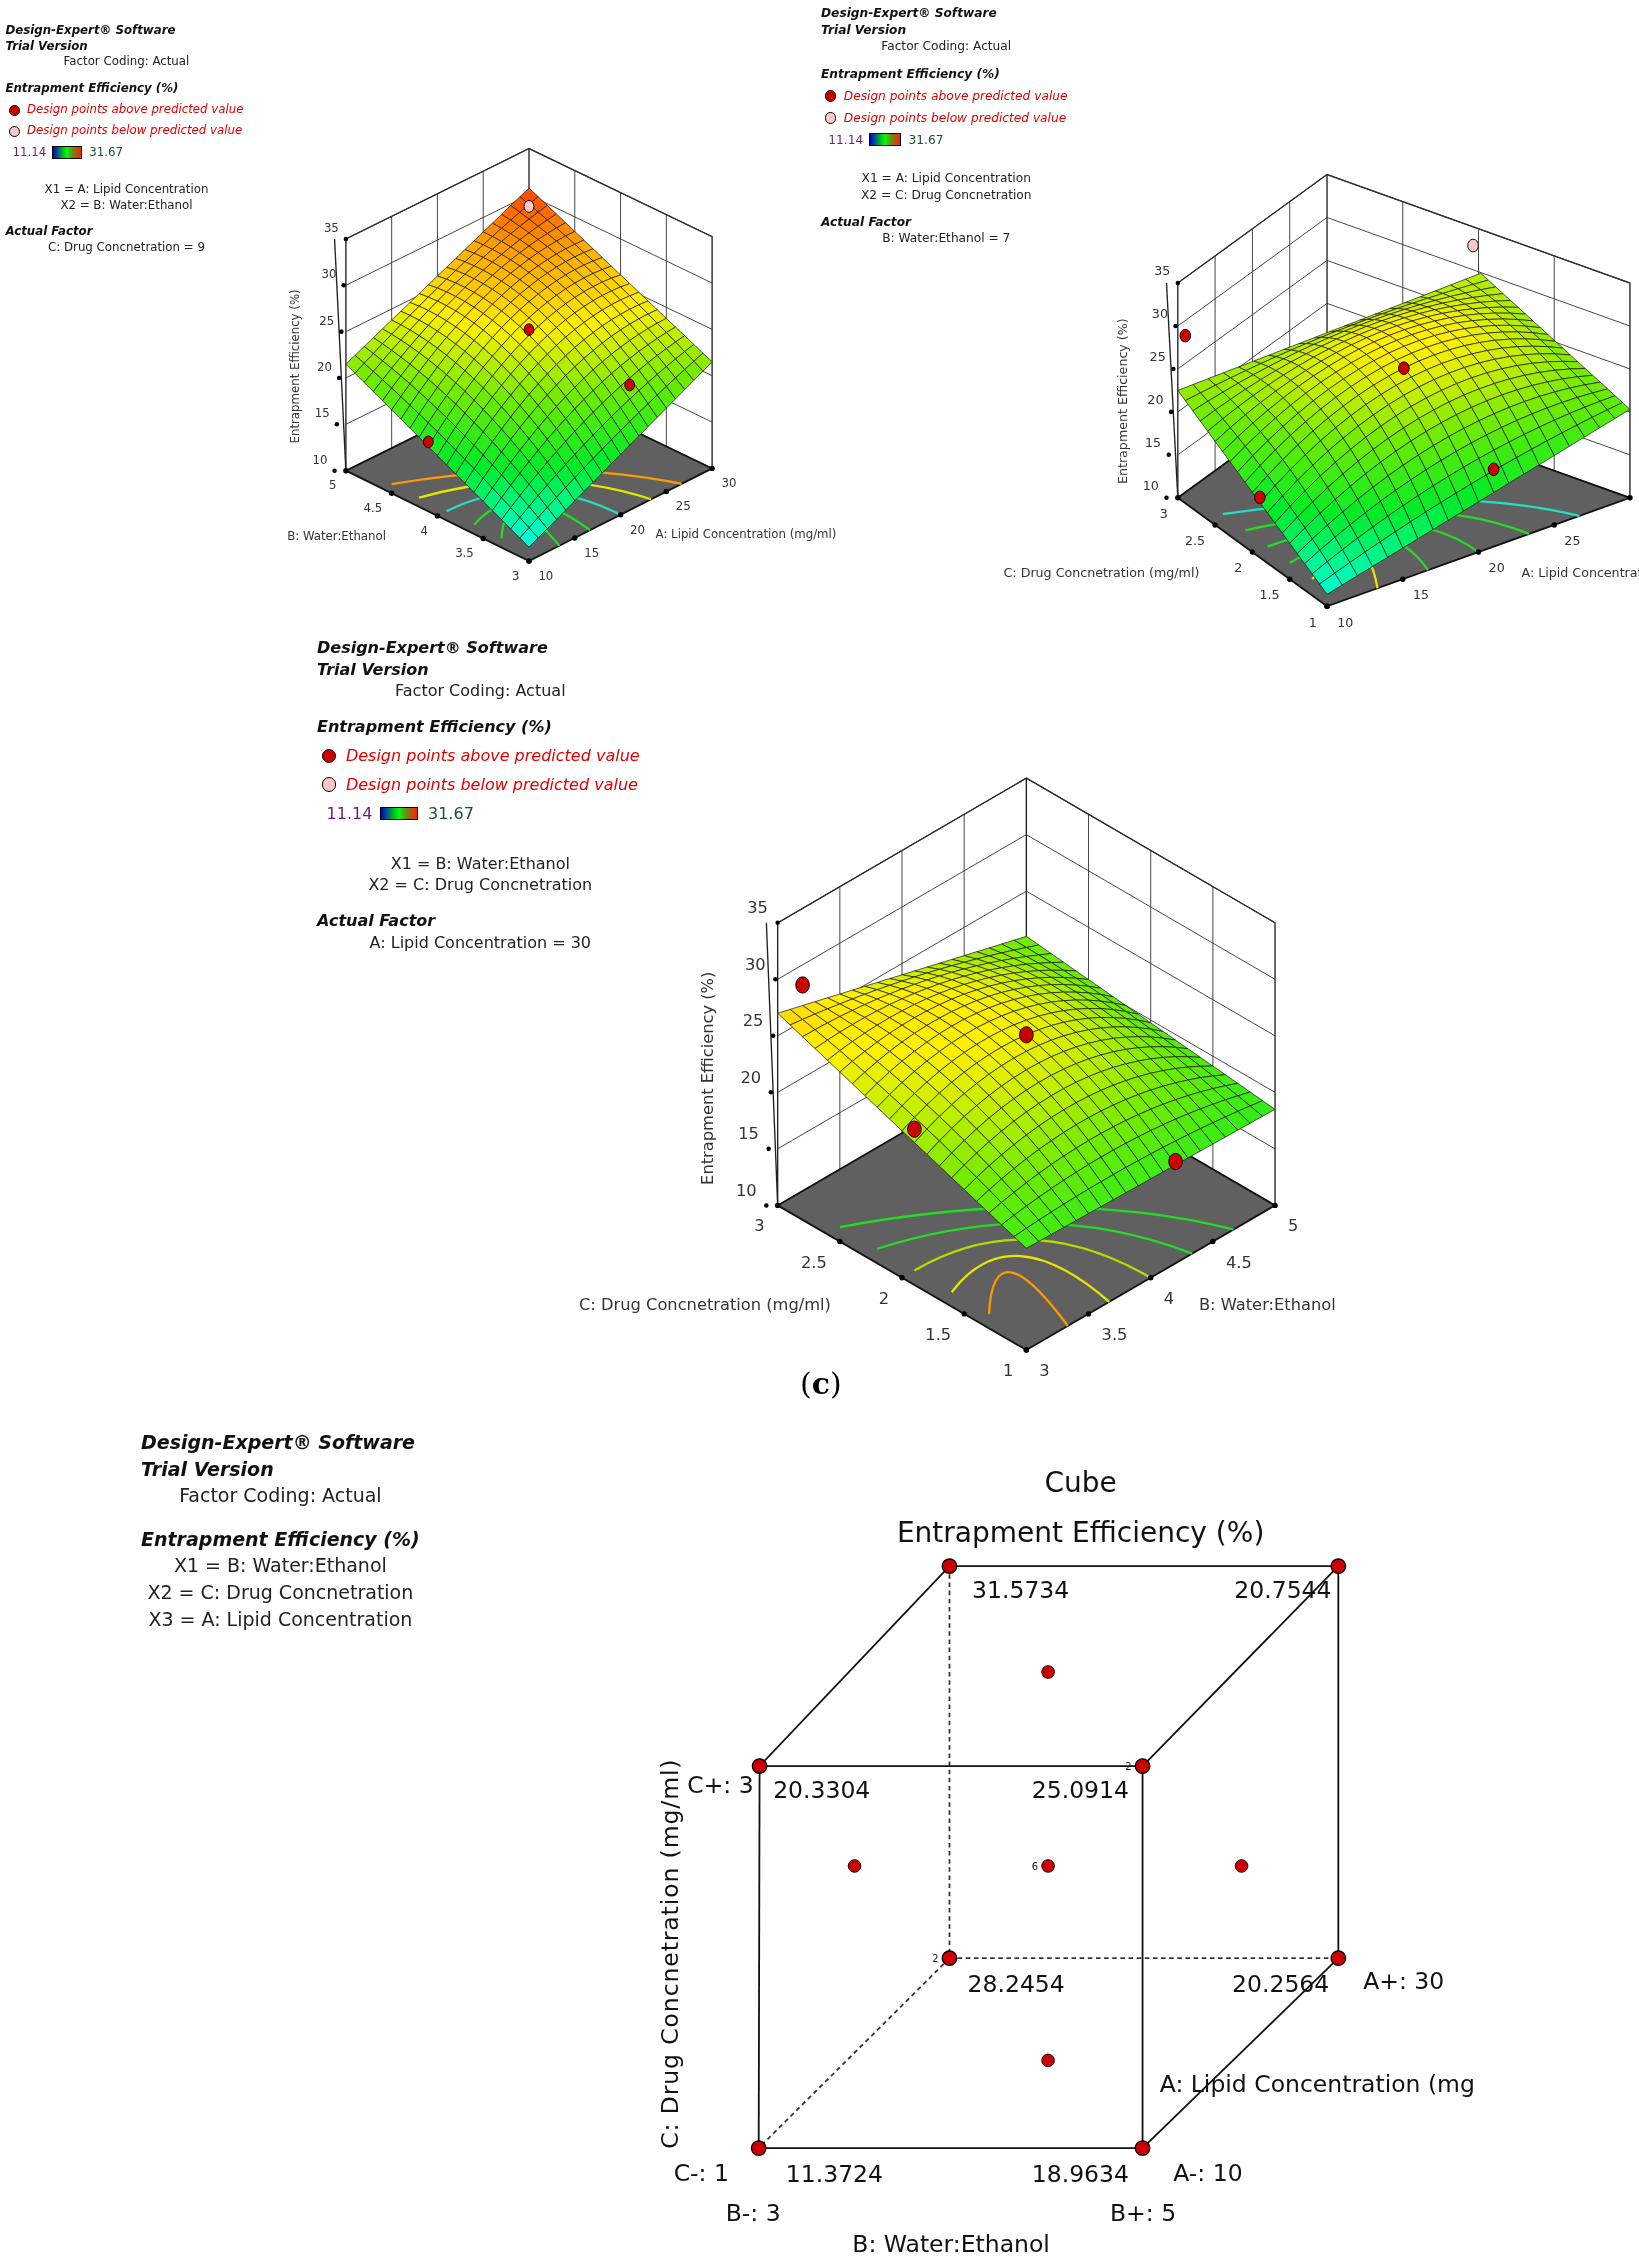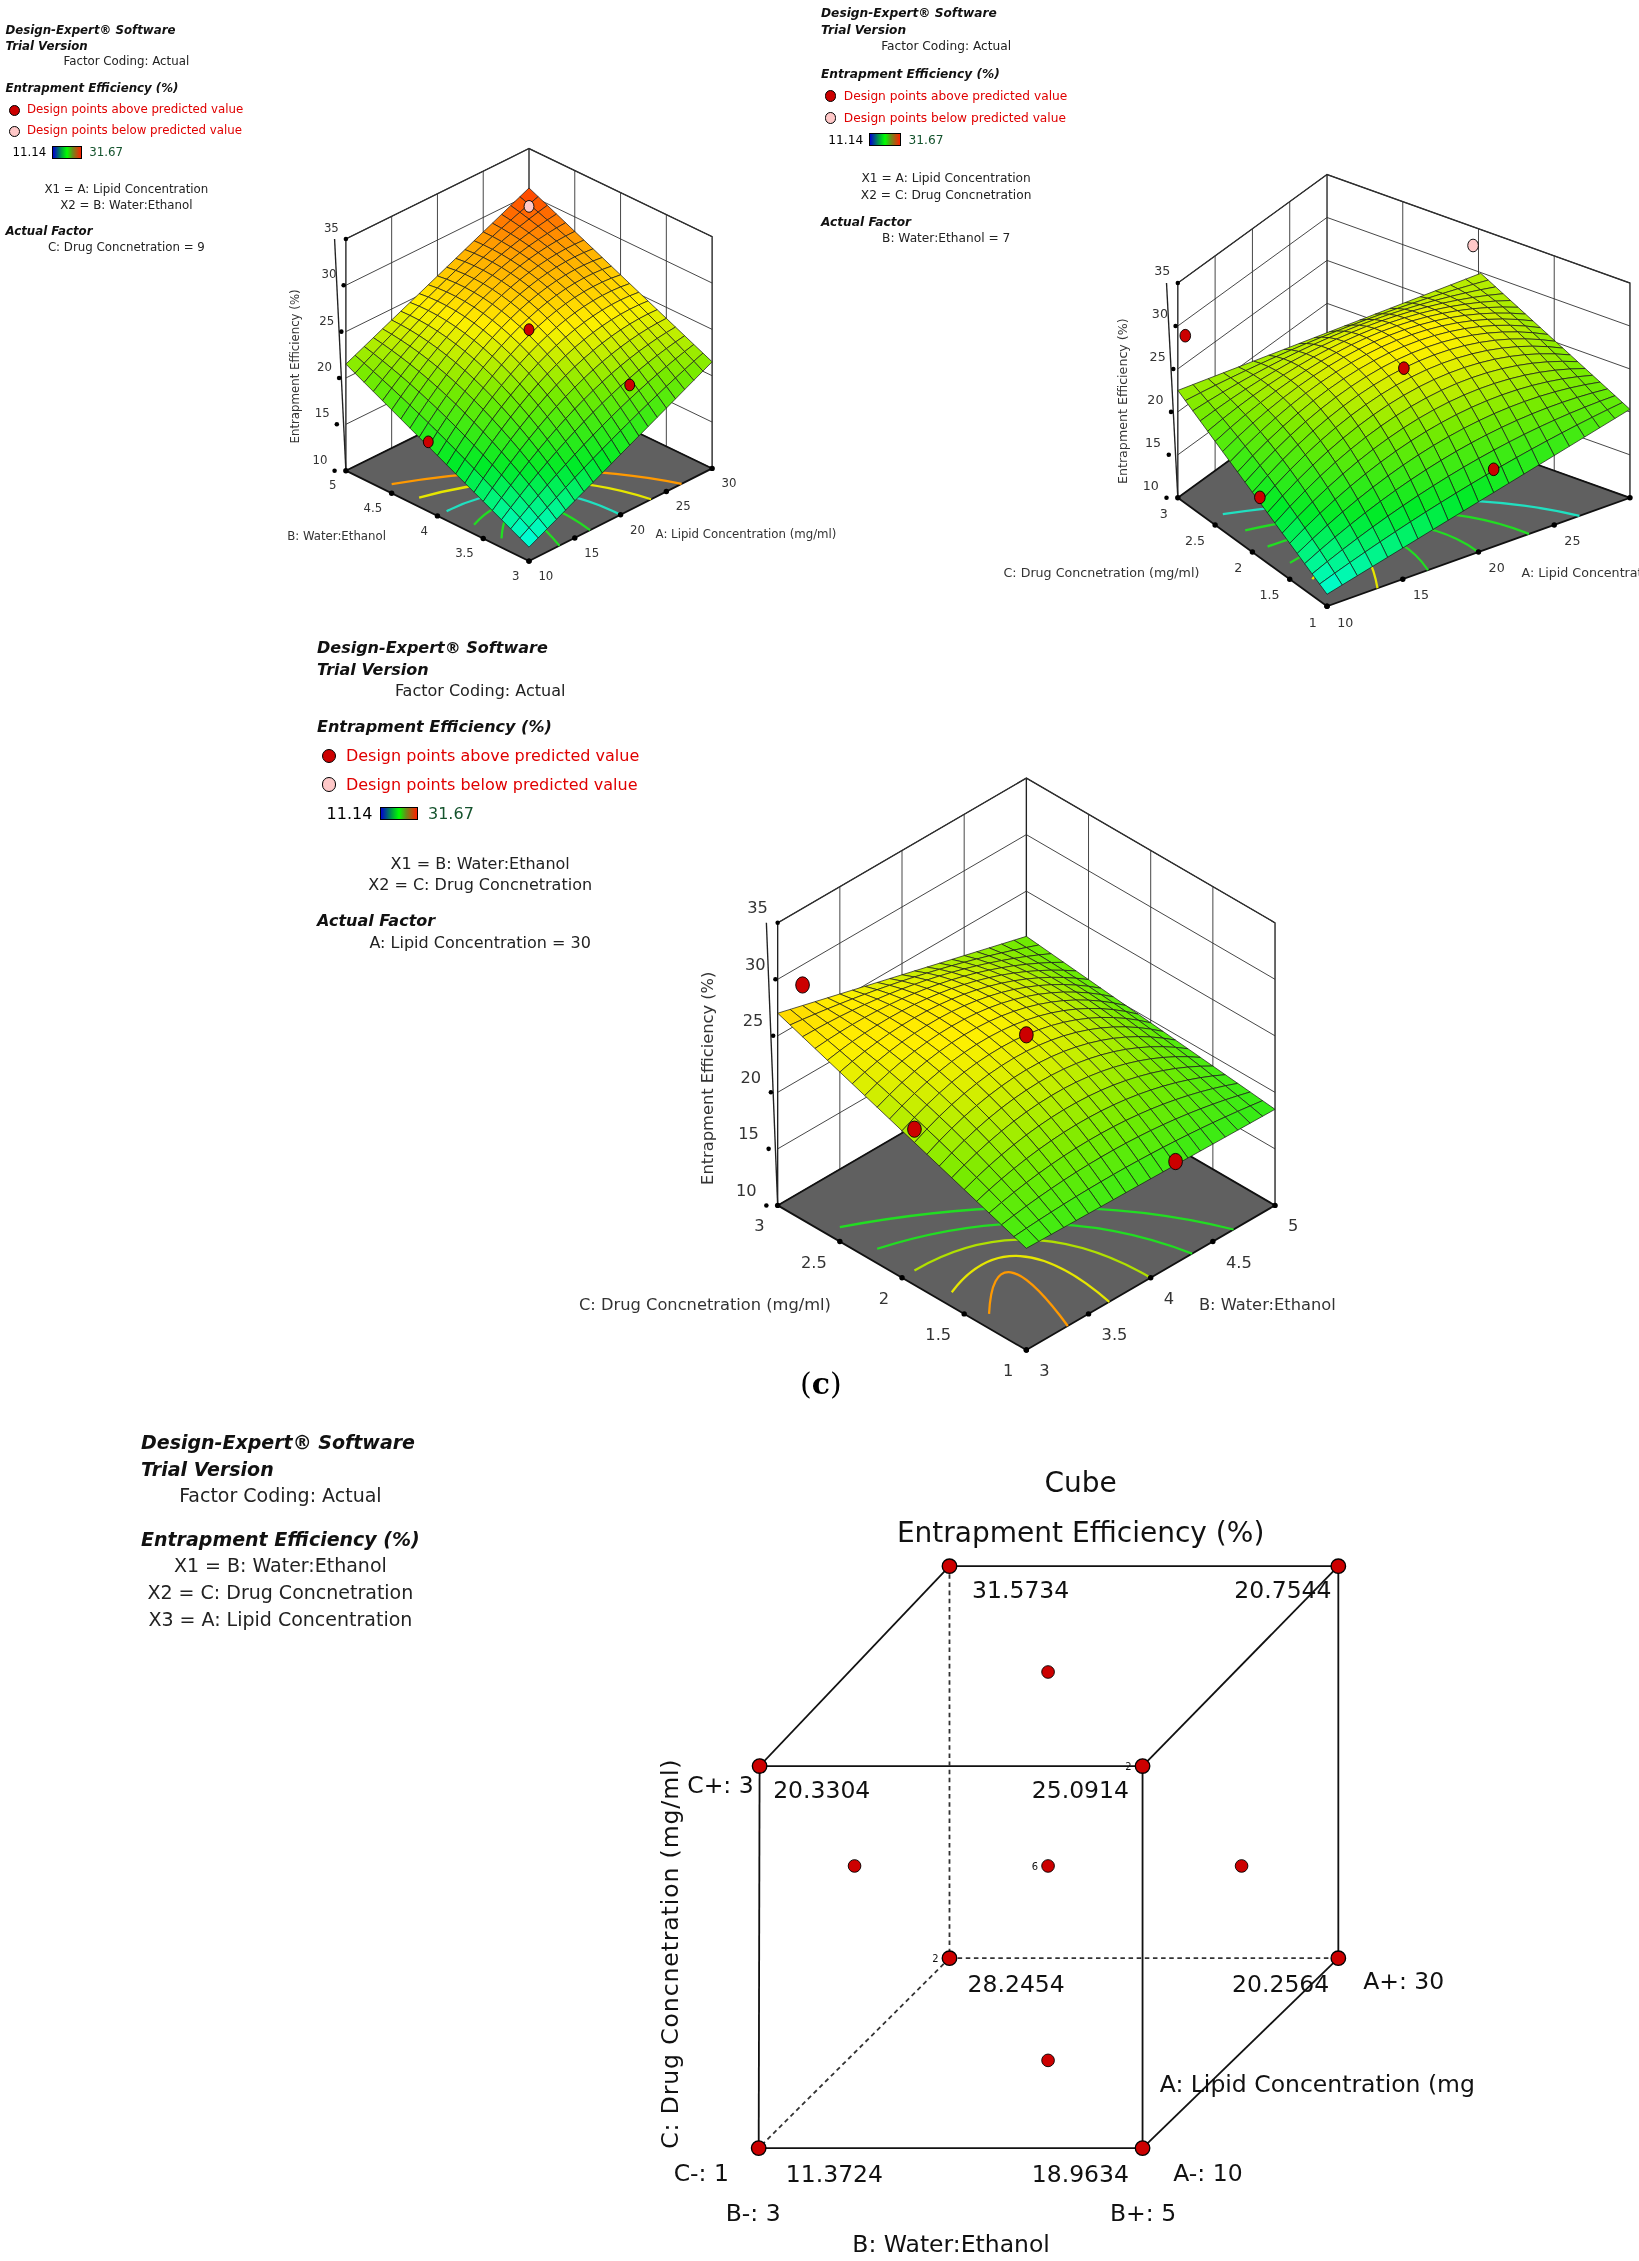--- a/index.html
+++ b/index.html
@@ -9,7 +9,7 @@
   .legend .bold { font-weight:bold; color:#111;font-style:italic; }
   .legend .plain { color:#222;text-align:center; }
   .legend .gap { height:0.9em; }
-  .legend .pt-row { display:flex; align-items:center; color:#e00000; margin:0.45em 4px 0.45em 0.3em; }
+  .legend .pt-row { display:flex; align-items:center; color:#e00000; margin:0.45em 4px 0.45em 0.3em;font-style:italic; }
   .legend .dot { display:inline-block; border-radius:50%; border:0.12em solid #000; margin-right:0.6em; box-sizing:border-box; }
   .legend .dot.above { background:#cc0000; }
   .legend .dot.below { background:#ffc8c8; }

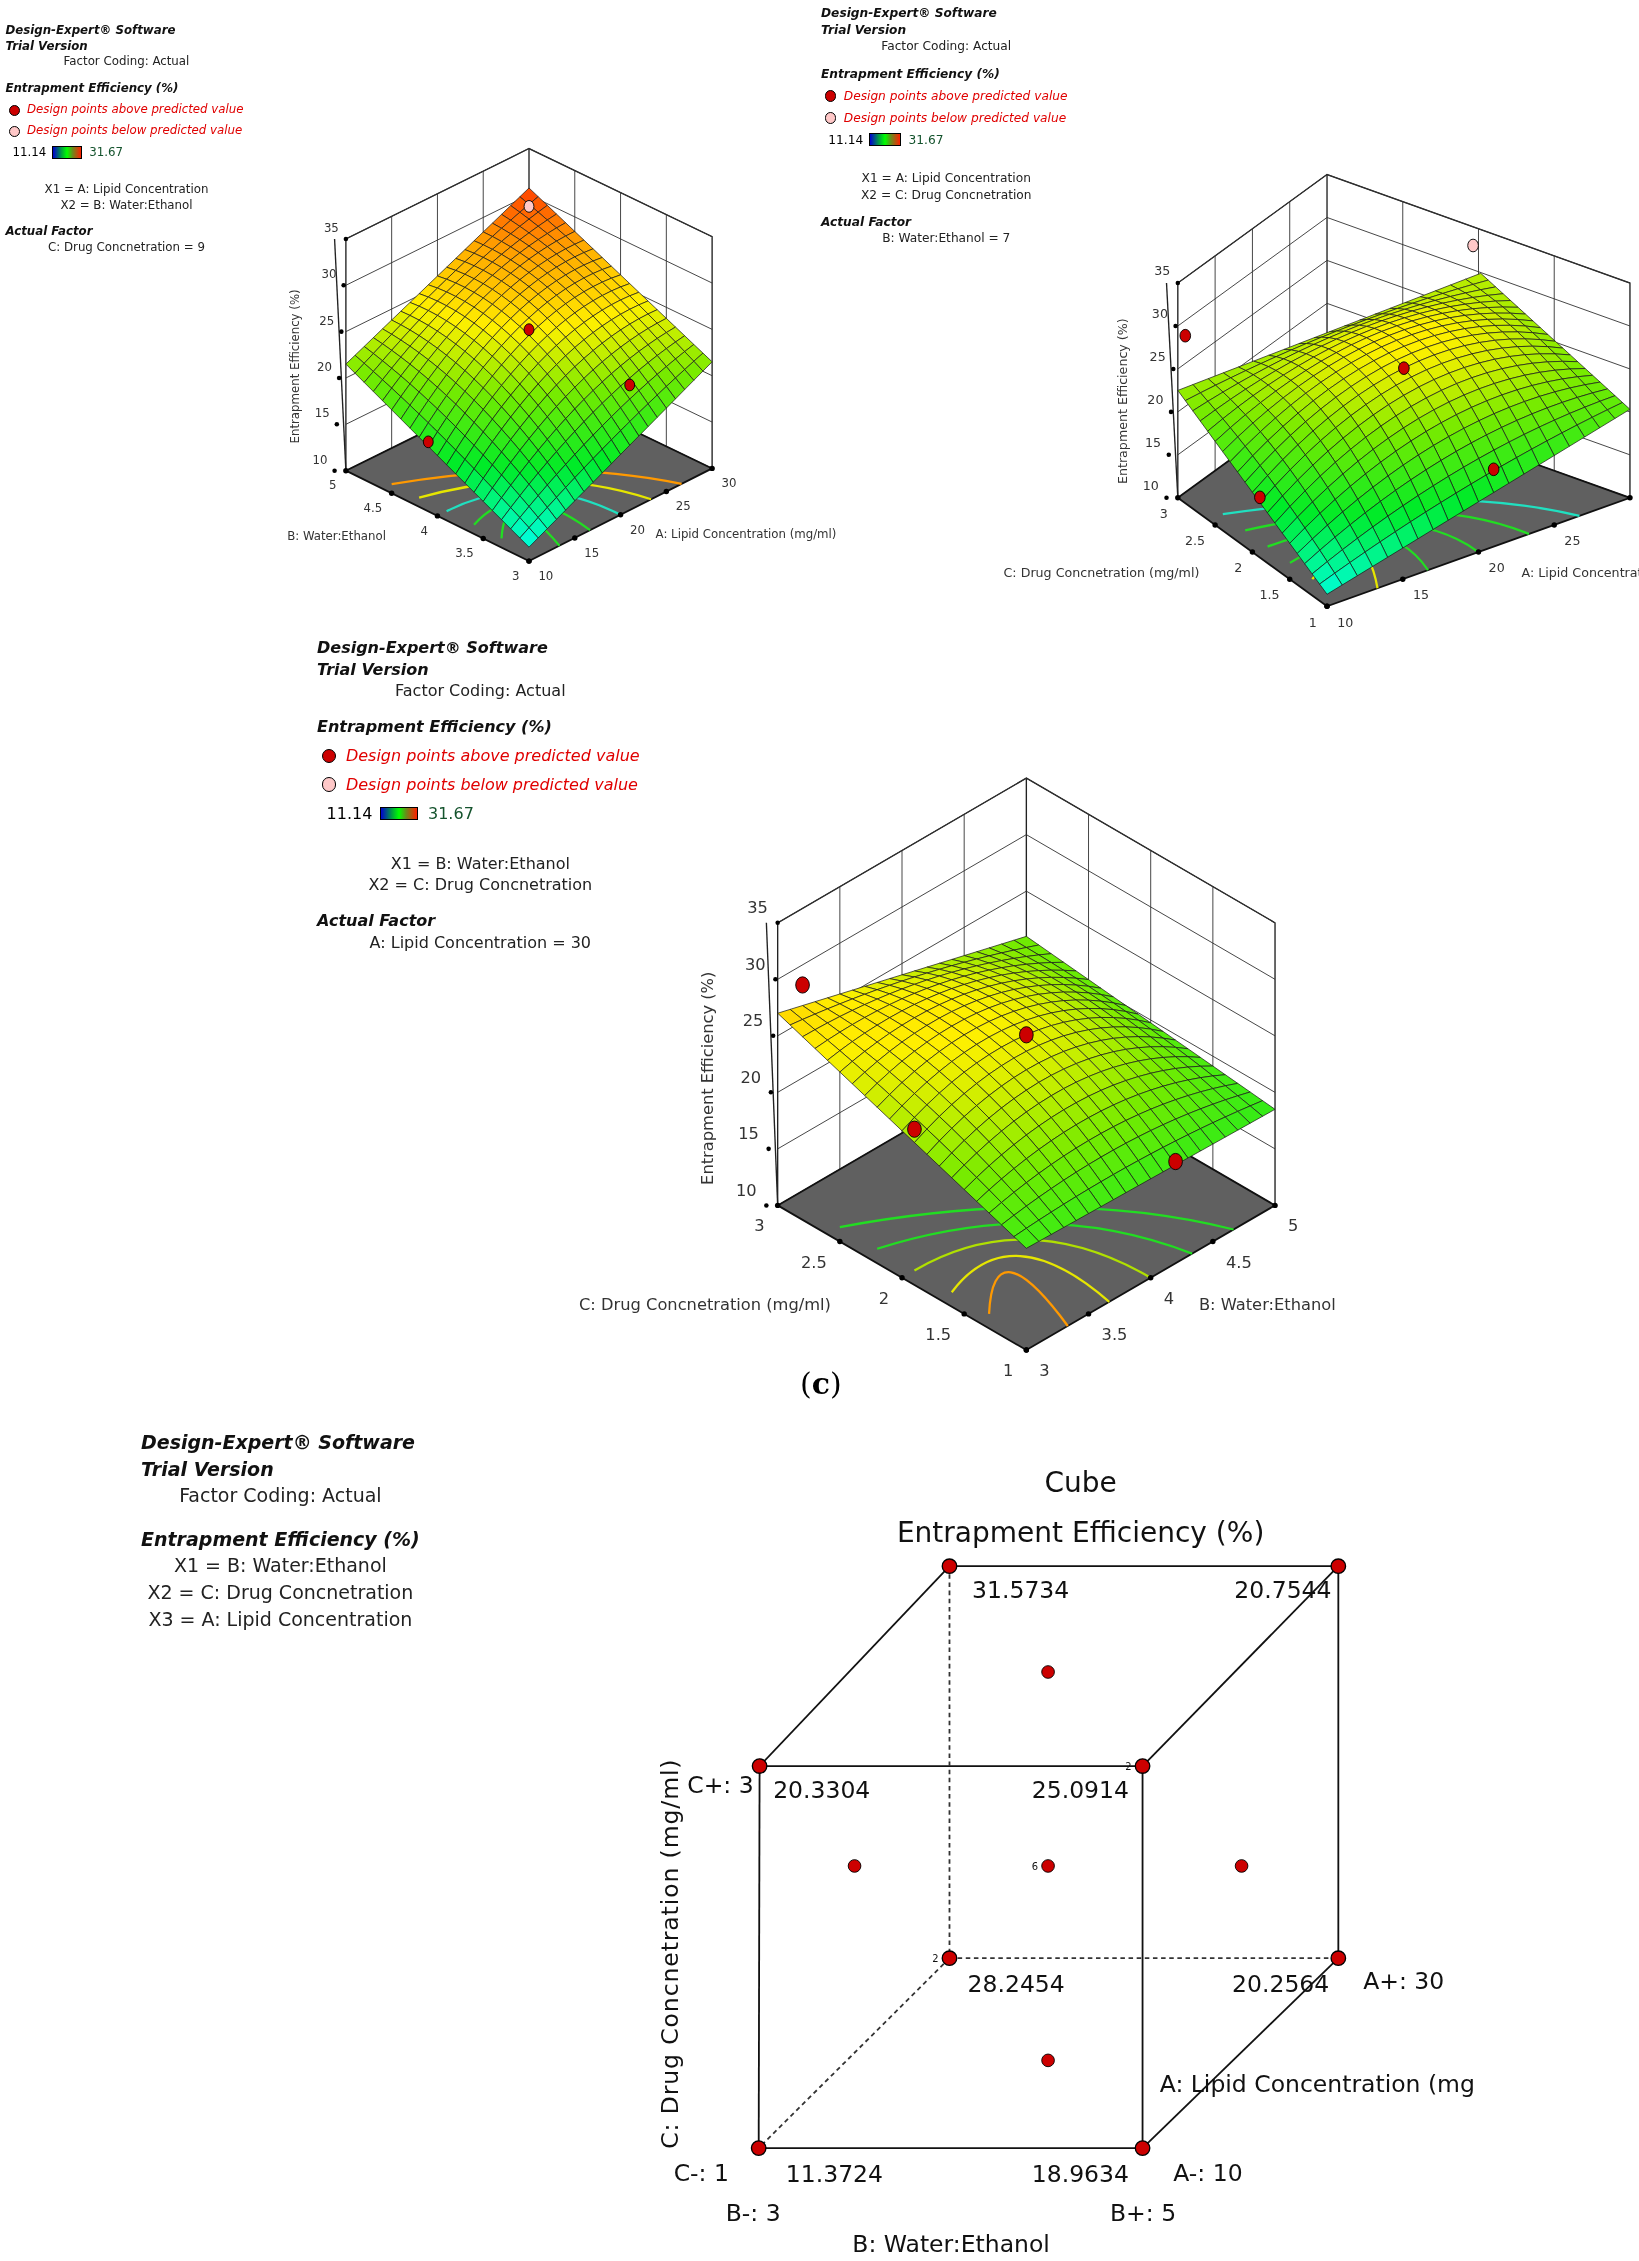--- a/index.html
+++ b/index.html
@@ -14,7 +14,7 @@
   .legend .dot.above { background:#cc0000; }
   .legend .dot.below { background:#ffc8c8; }
   .legend .scale-row { display:flex; align-items:center; margin:0.4em 0 0 0.6em; }
-  .legend .scale-min { color:#000000; margin-right:0.5em; }
+  .legend .scale-min { color:#701a75; margin-right:0.5em; }
   .legend .scale-max { color:#14532d; margin-left:0.6em; }
   .legend .scale-bar { display:inline-block; border:0.08em solid #000;
         background:linear-gradient(to right,#0000d0,#00a040 30%,#00ff00 50%,#6a8a1a 70%,#ff2000); }

